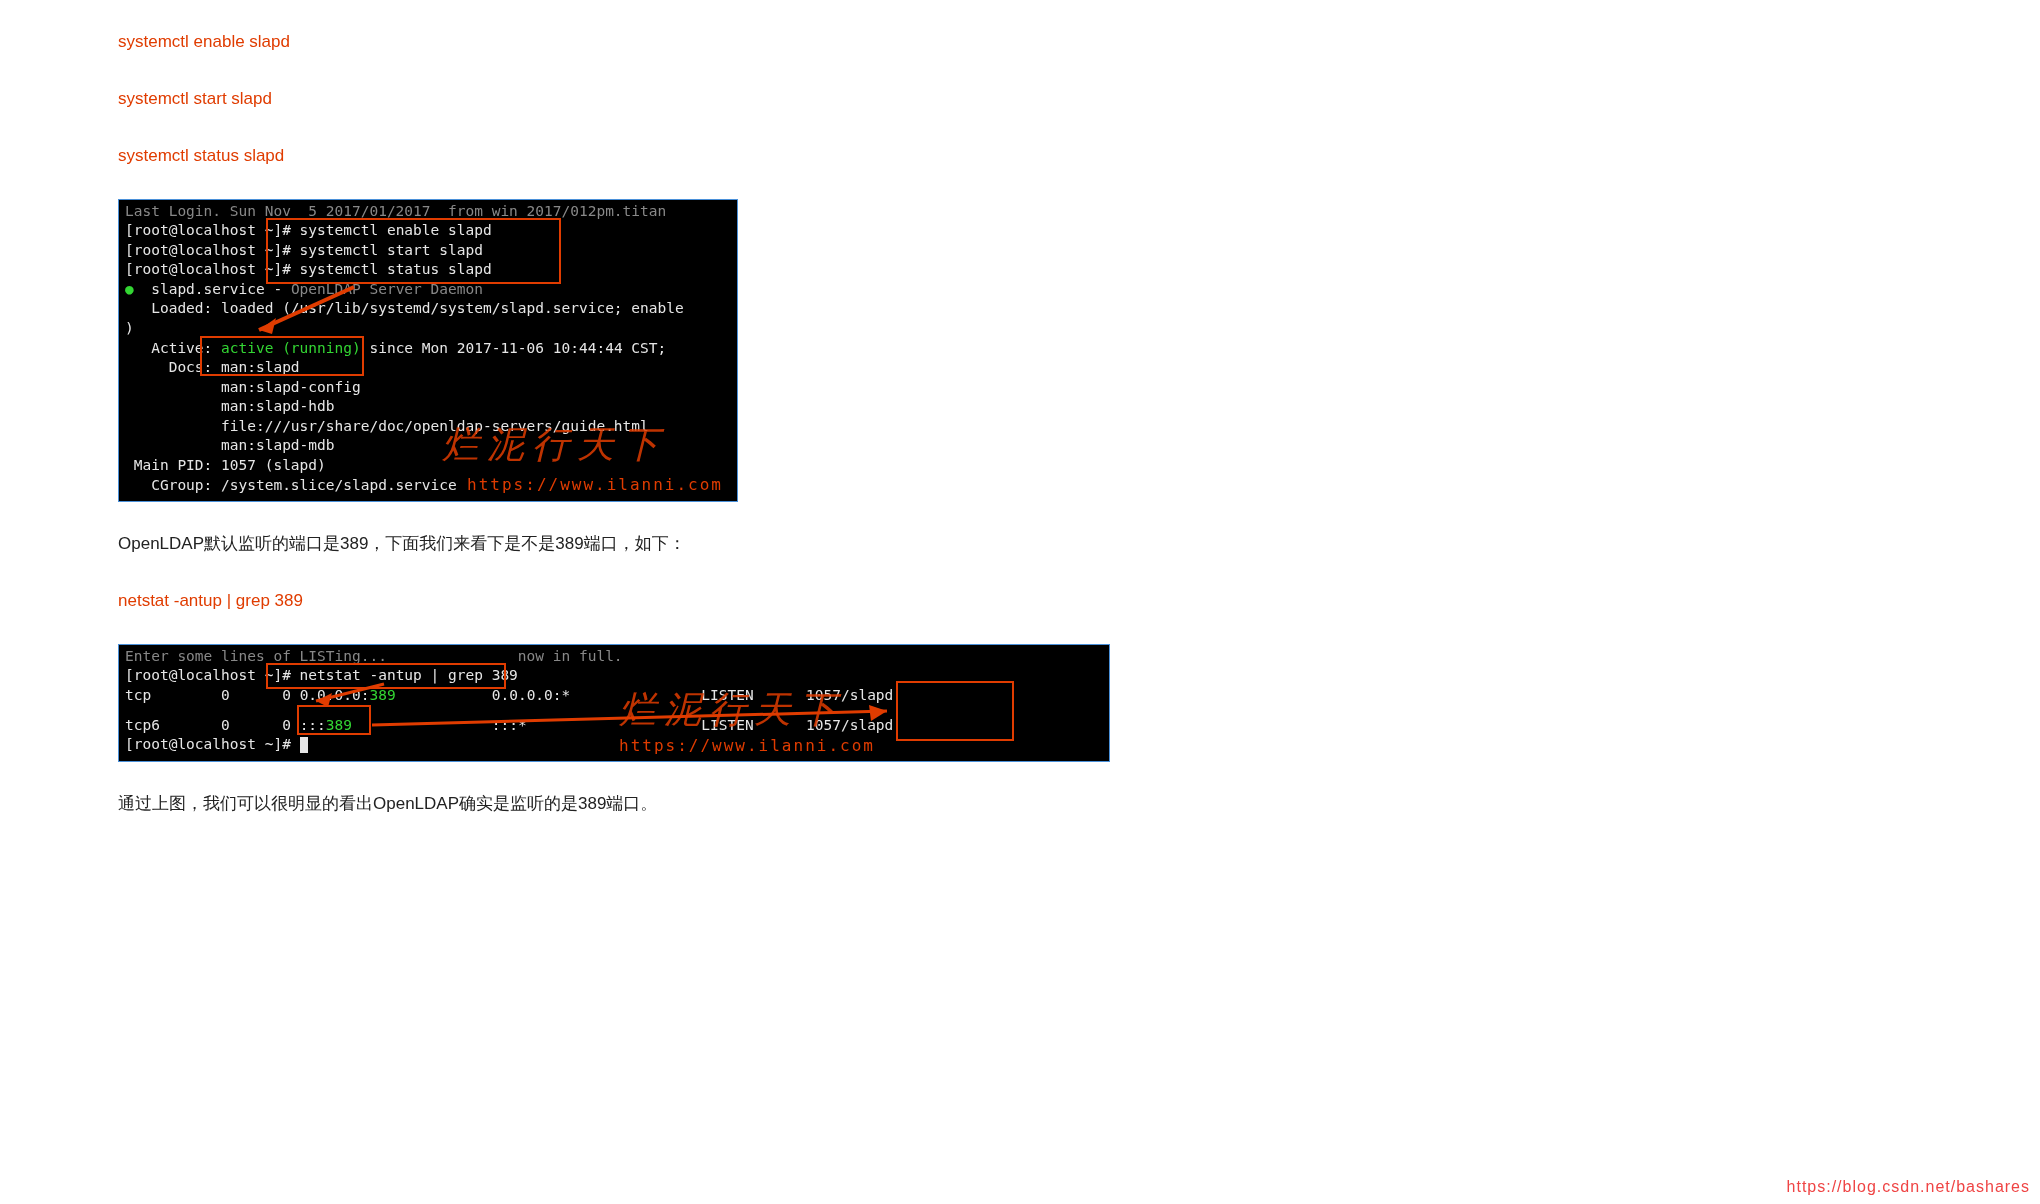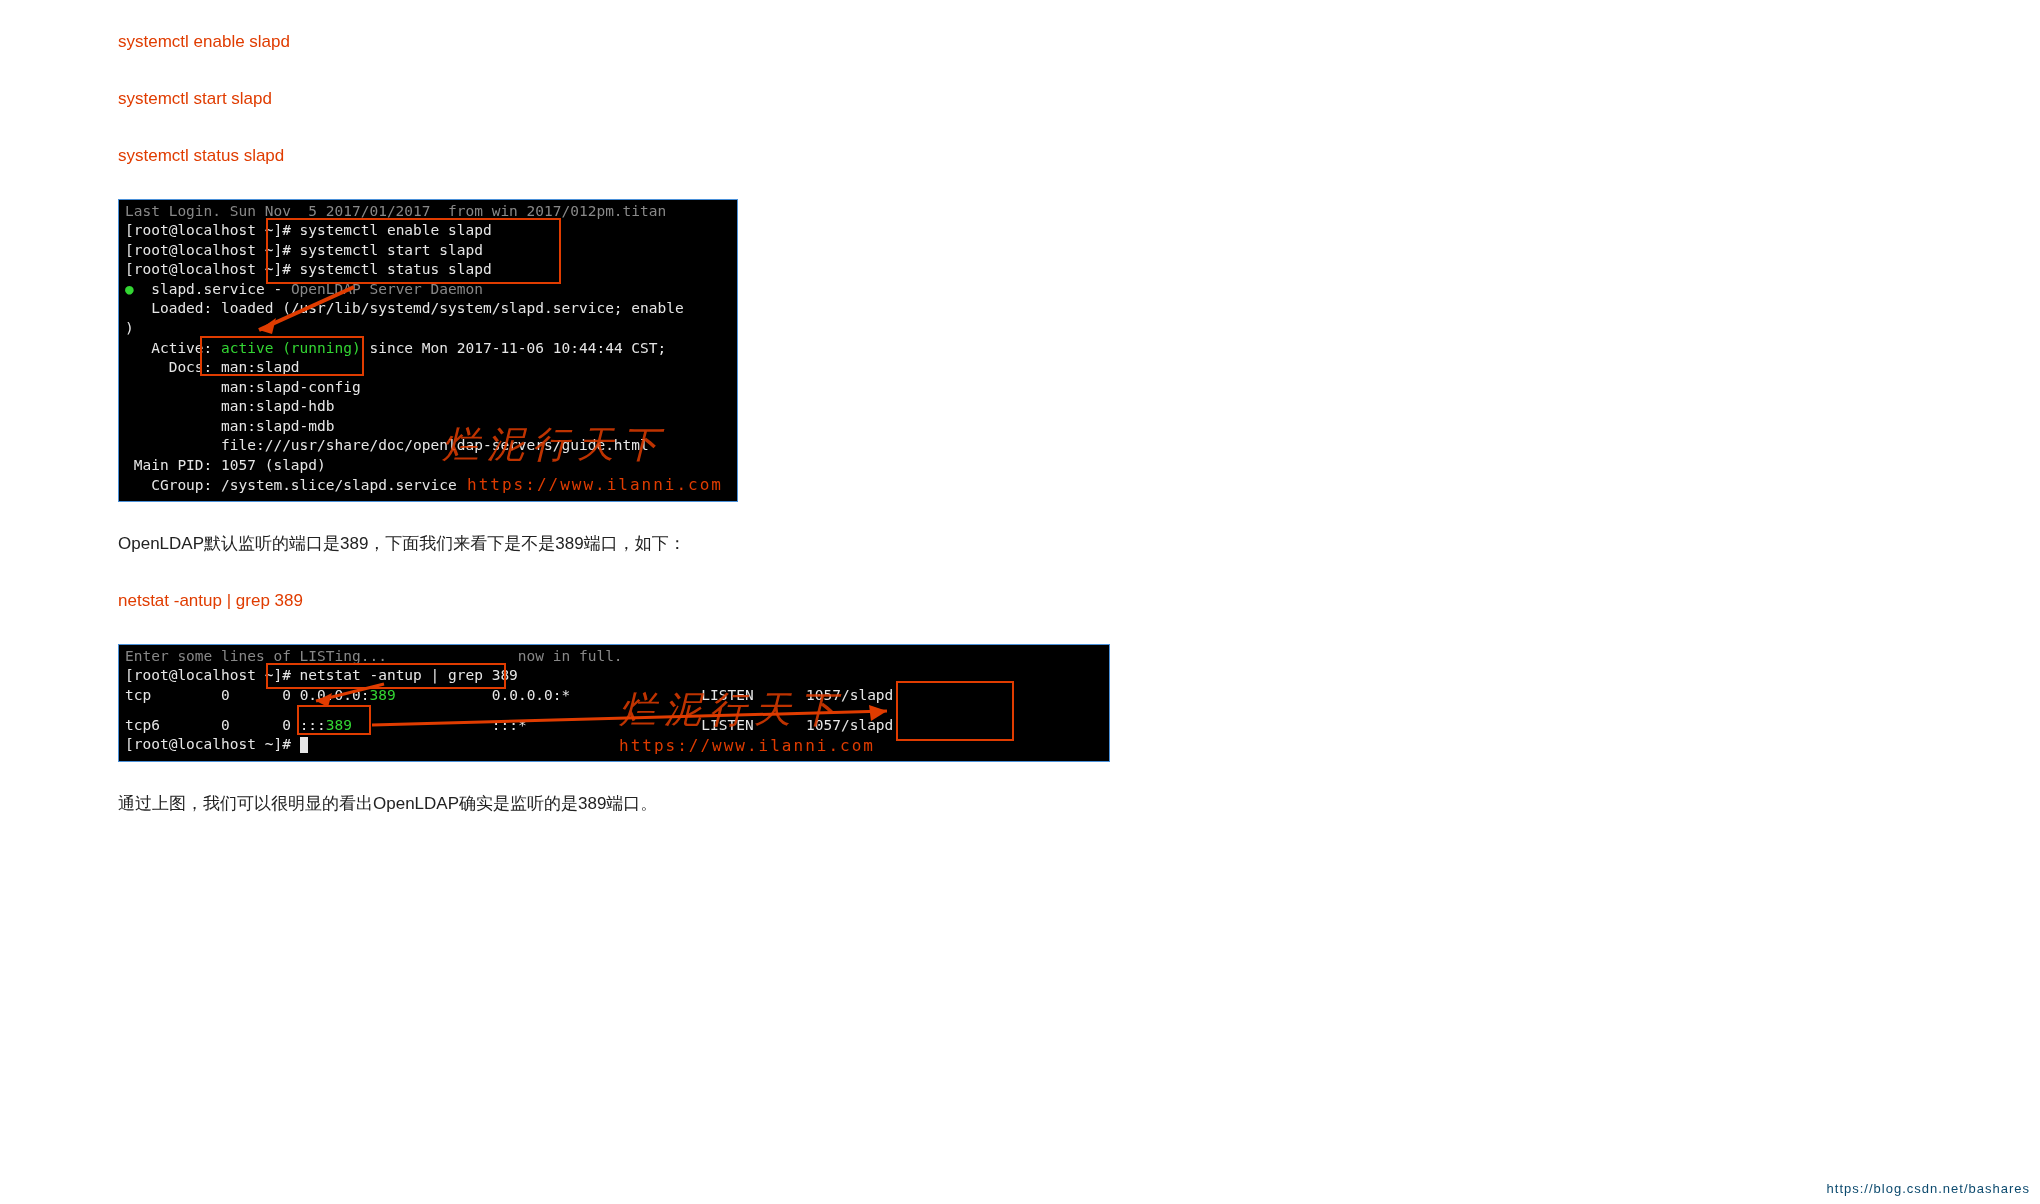--- a/index.html
+++ b/index.html
@@ -104,8 +104,8 @@
     <div class="term-line">     Docs: man:slapd</div>
     <div class="term-line">           man:slapd-config</div>
     <div class="term-line">           man:slapd-hdb</div>
+    <div class="term-line">           file:///usr/share/doc/openldap-servers/guide.html</div>
     <div class="term-line">           man:slapd-mdb</div>
-    <div class="term-line">           file:///usr/share/doc/openldap-servers/guide.html</div>
     <div class="term-line"> Main PID: 1057 (slapd)</div>
     <div class="term-line">   CGroup: /system.slice/slapd.service</div>
 

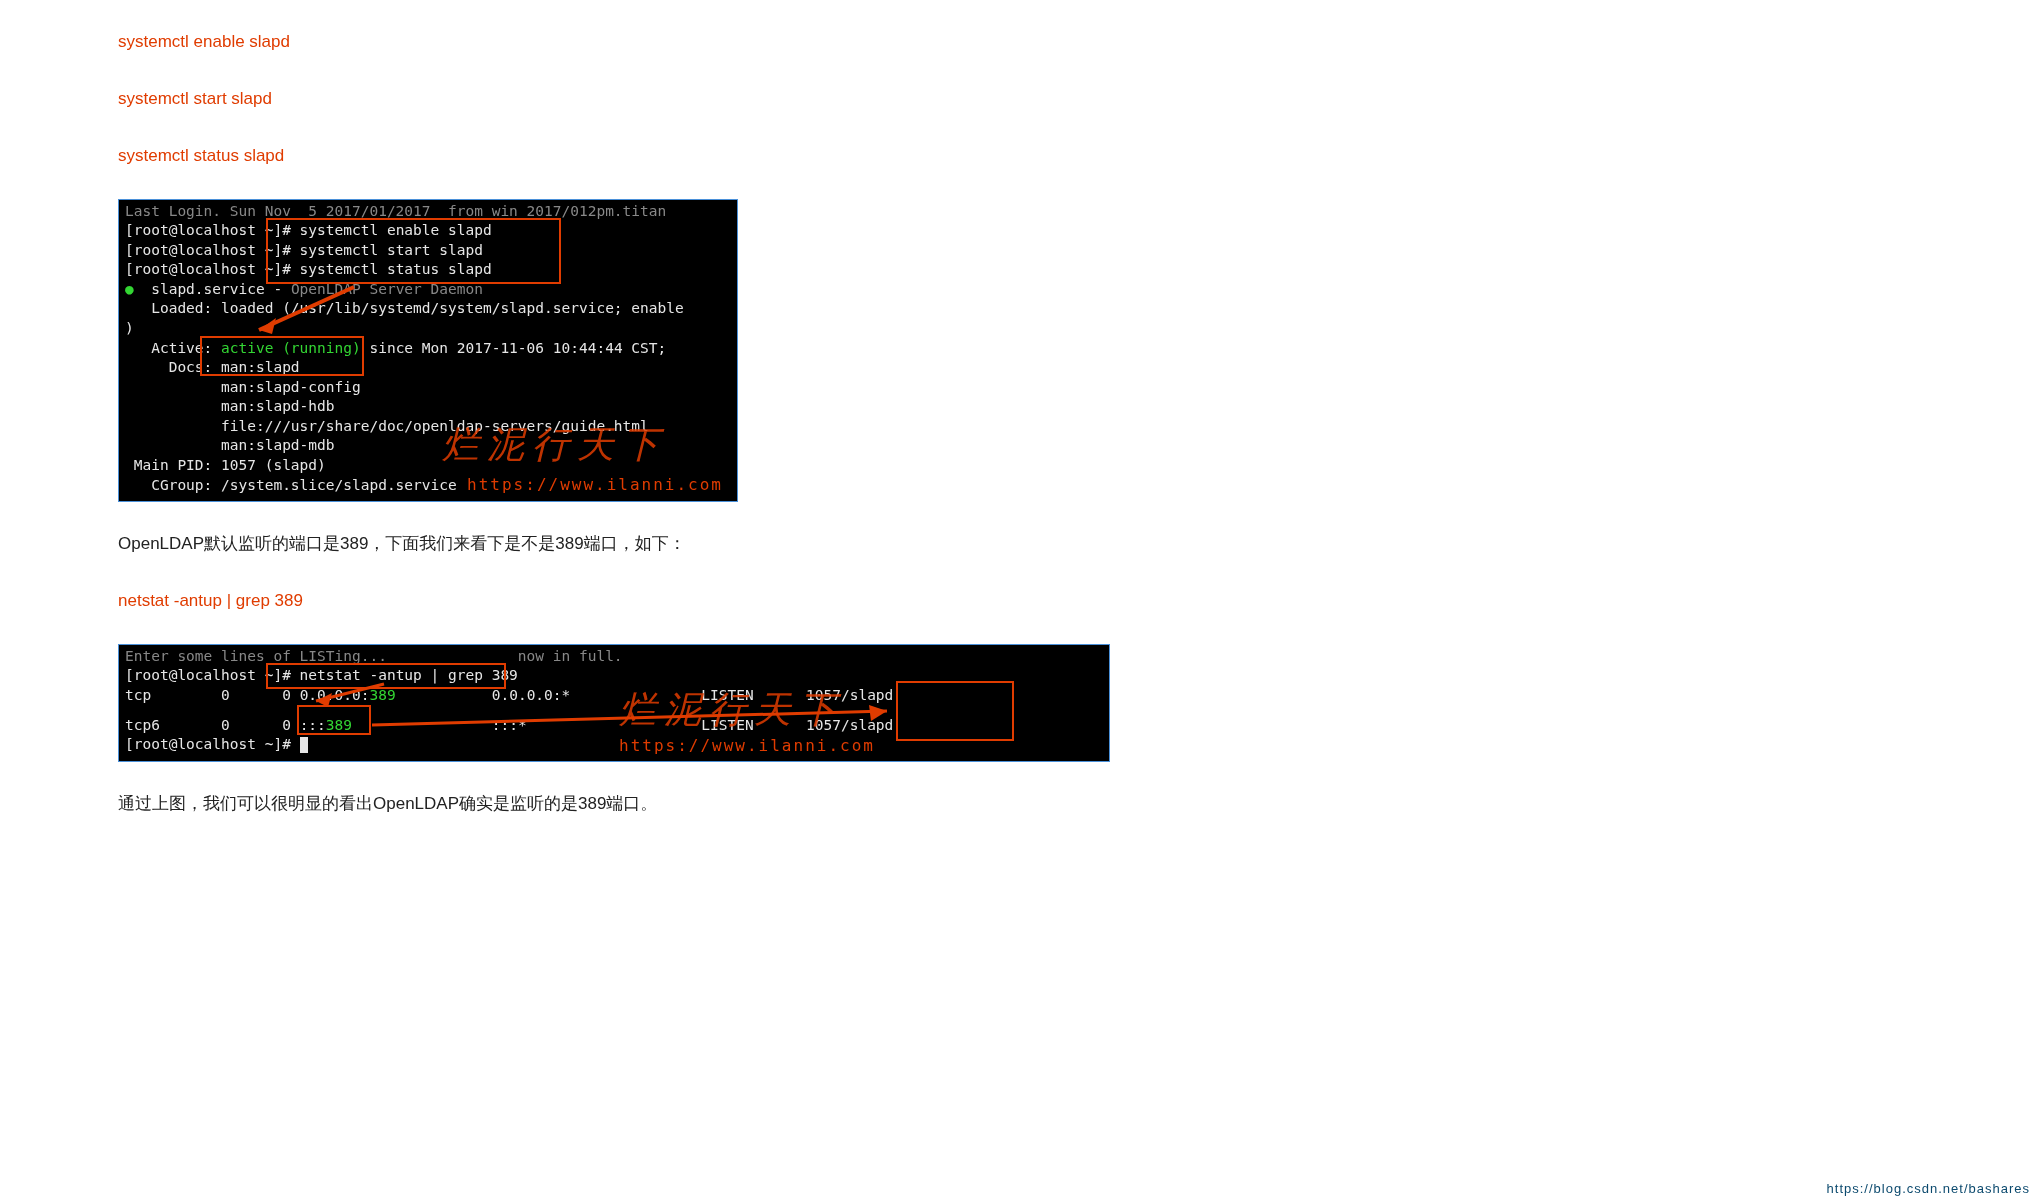--- a/index.html
+++ b/index.html
@@ -76,8 +76,8 @@
   .footer-wm {
     position: fixed;
     right: 10px; bottom: 4px;
-    color: #0c4a6e;
-    font-size: 13px;
+    color: #ef4444;
+    font-size: 16px;
     letter-spacing: 1px;
   }
   .term1 { width: 620px; }

